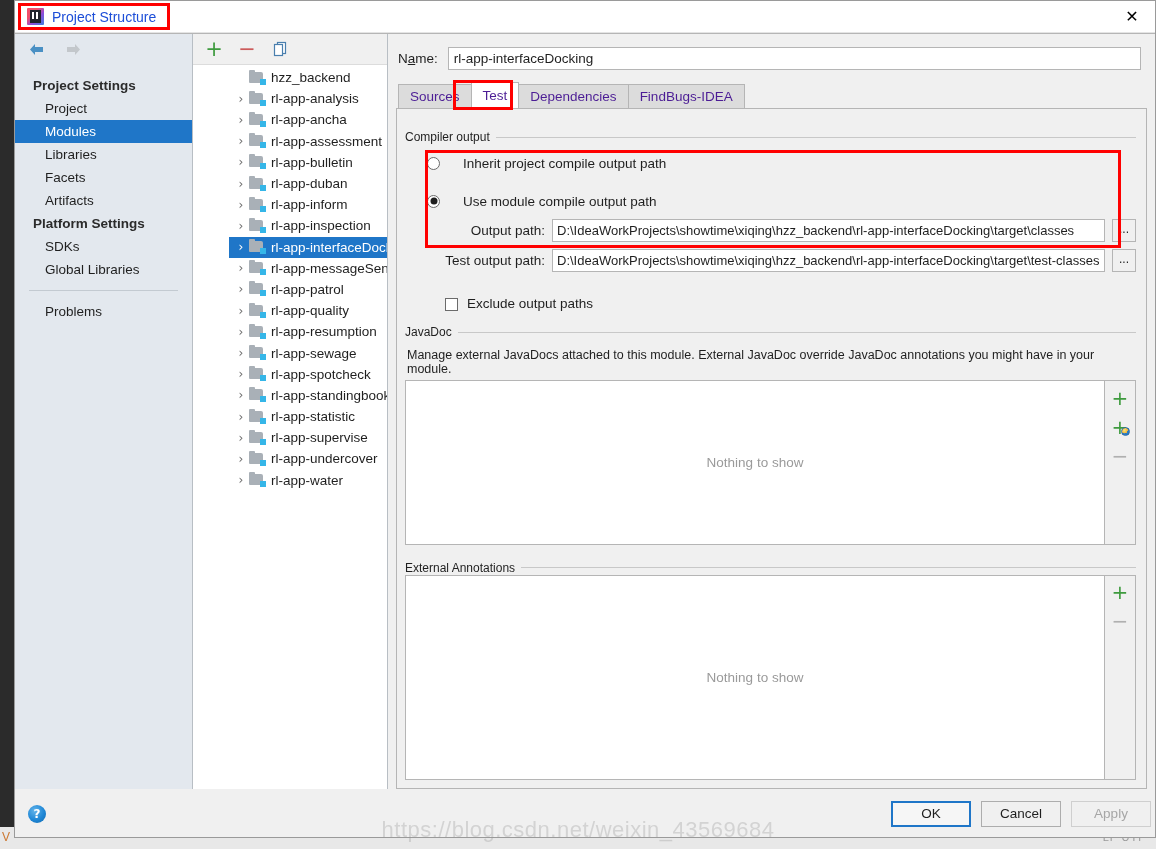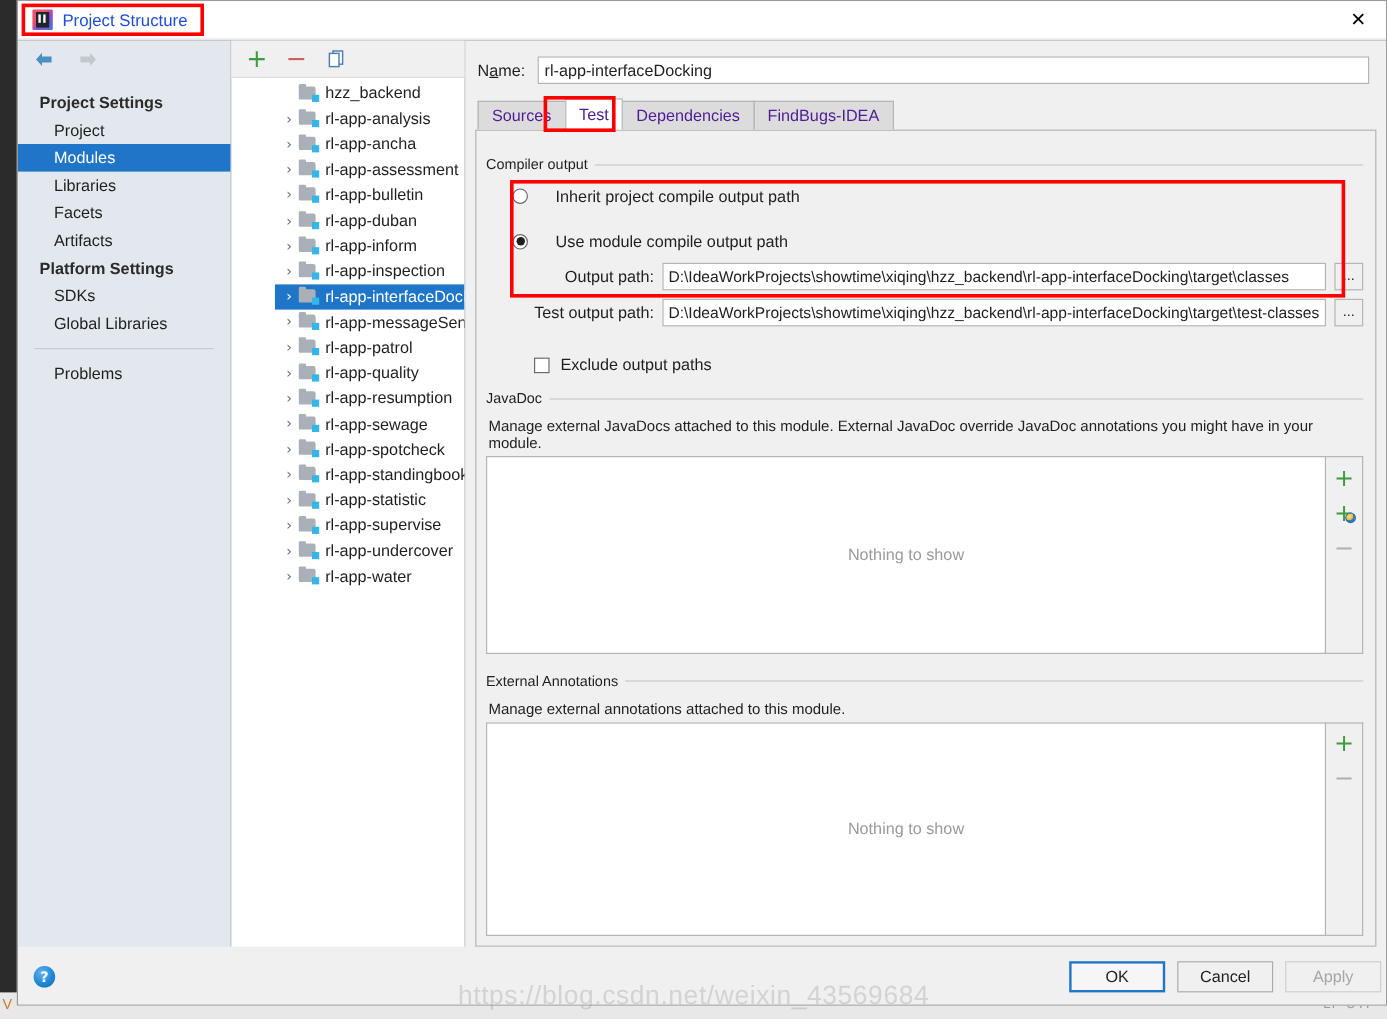--- a/index.html
+++ b/index.html
@@ -893,7 +893,6 @@
             <span>External Annotations</span>
             <span class="line"></span>
           </div>
-          <div class="desc-text">Manage external annotations attached to this module.</div>
           <div class="listbox-wrap">
             <div class="listbox">
               <span>Nothing to show</span>

